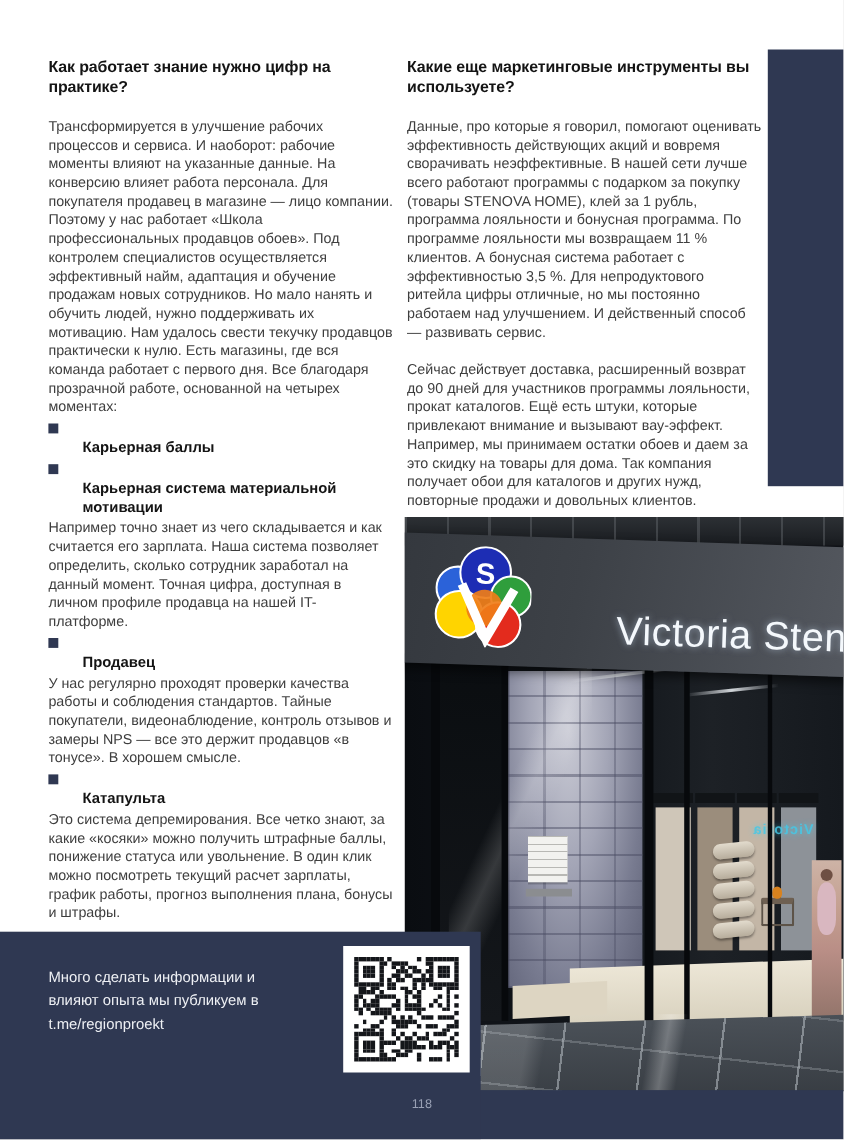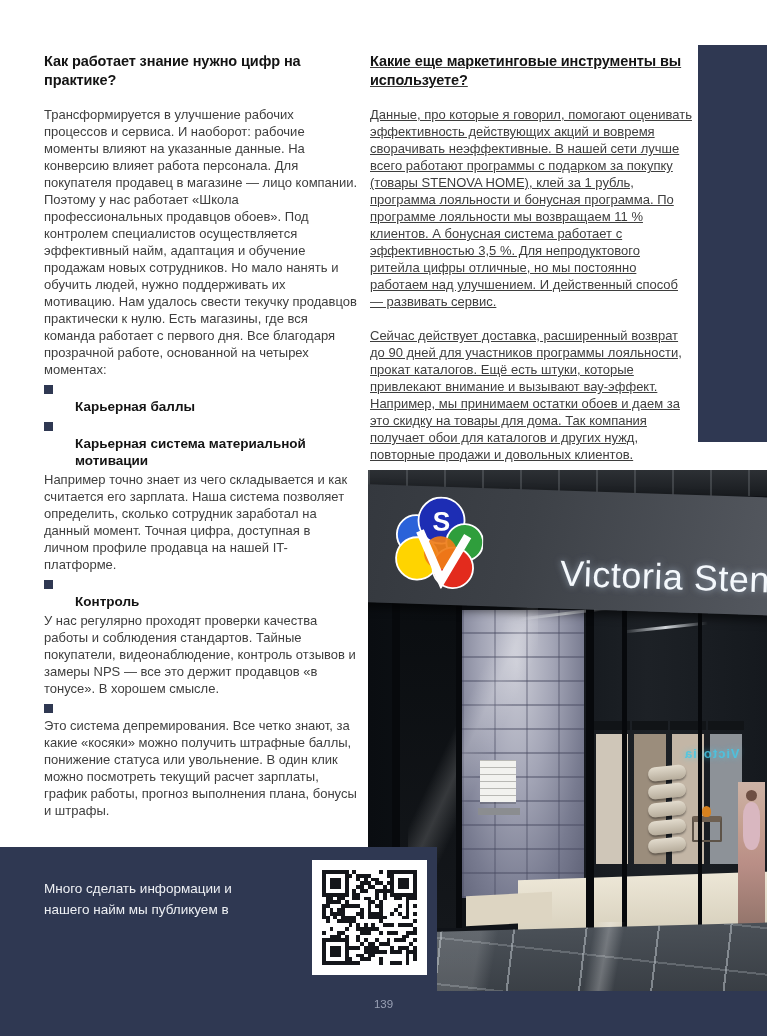--- a/index.html
+++ b/index.html
@@ -22,7 +22,7 @@
   .col { position:absolute; top:52px; z-index:1; color:#3e3e3e;
     font-size:13px; line-height:17px; }
   .col-left  { left:44px;  width:314px; }
-  .col-right { left:370px; width:322px;text-decoration:underline; }
+  .col-right { left:370px; width:322px; }
   .col h2 { font-size:14.5px; line-height:19px; font-weight:bold; color:#141414;
     letter-spacing:-0.1px; margin-bottom:16px; }
   .col p { margin:0; }

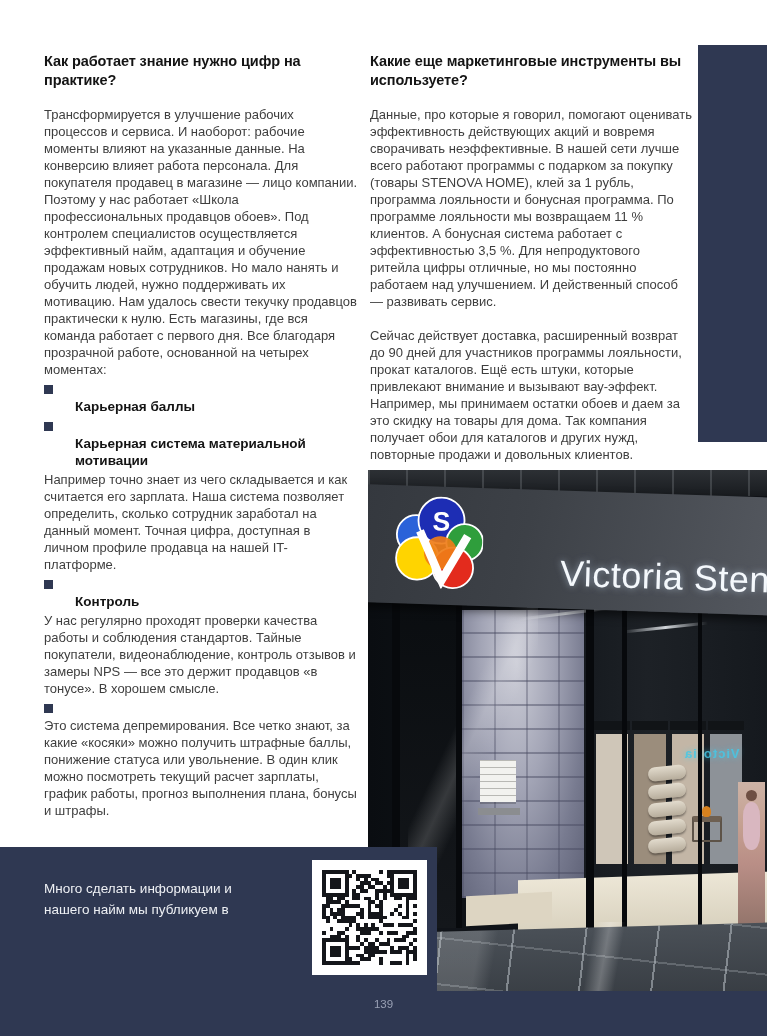--- a/index.html
+++ b/index.html
@@ -137,7 +137,7 @@
     <p>Например точно знает из чего складывается и как считается его зарплата. Наша система позволяет определить, сколько сотрудник заработал на данный момент. Точная цифра, доступная в личном профиле продавца на нашей IT-платформе.</p>
 
     <div class="sec-bullet"></div>
-    <h3 class="sec-title">Контроль</h3>
+    <h3 class="sec-title">Продавец</h3>
     <p>У нас регулярно проходят проверки качества работы и соблюдения стандартов. Тайные покупатели, видеонаблюдение, контроль отзывов и замеры NPS — все это держит продавцов «в тонусе». В хорошем смысле.</p>
 
     <div class="sec-bullet"></div>

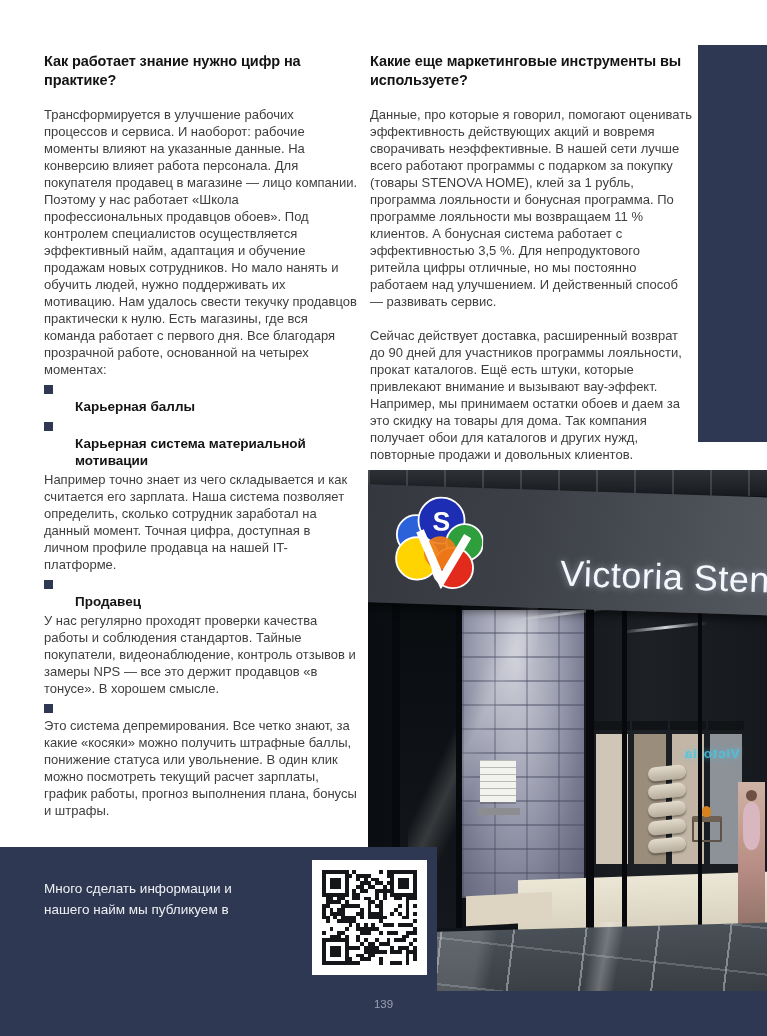--- a/index.html
+++ b/index.html
@@ -141,6 +141,7 @@
     <p>У нас регулярно проходят проверки качества работы и соблюдения стандартов. Тайные покупатели, видеонаблюдение, контроль отзывов и замеры NPS — все это держит продавцов «в тонусе». В хорошем смысле.</p>
 
     <div class="sec-bullet"></div>
+    <h3 class="sec-title">Катапульта</h3>
     <p>Это система депремирования. Все четко знают, за какие «косяки» можно получить штрафные баллы, понижение статуса или увольнение. В один клик можно посмотреть текущий расчет зарплаты, график работы, прогноз выполнения плана, бонусы и штрафы.</p>
   </section>
 

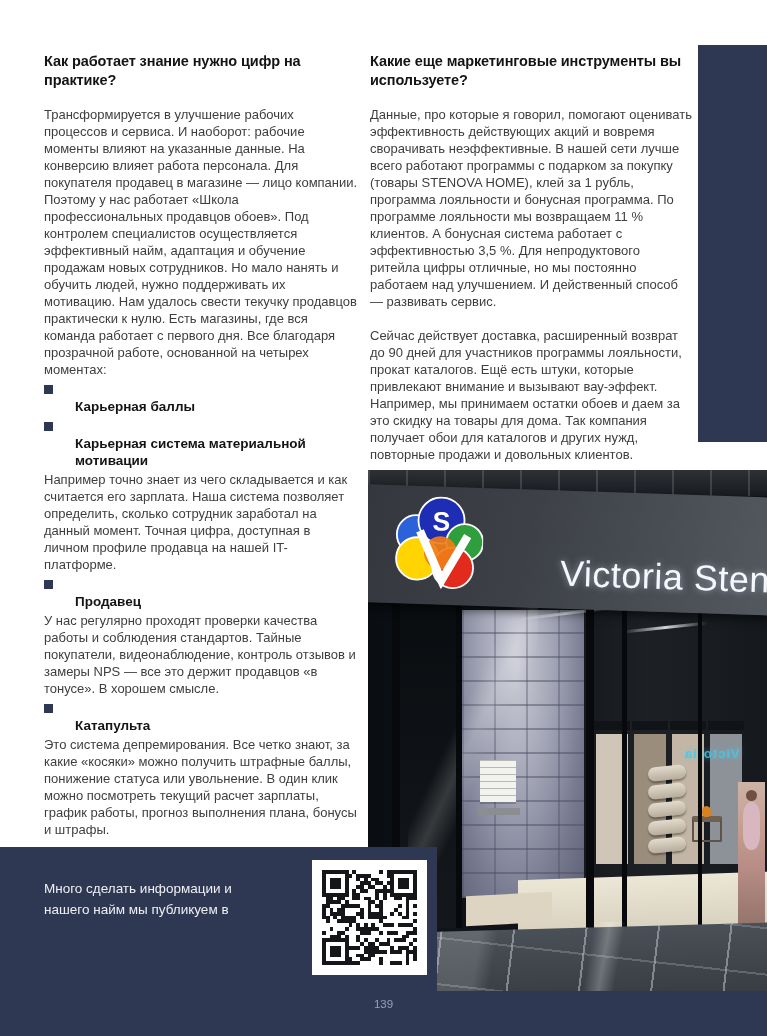--- a/index.html
+++ b/index.html
@@ -214,7 +214,7 @@
 
   <div class="footer-text">
     <div>Много сделать информации и</div>
-    <div>нашего найм мы публикуем в</div>
+    <div>влияют опыта мы публикуем в</div>
   </div>
 
   <div class="qr-box">

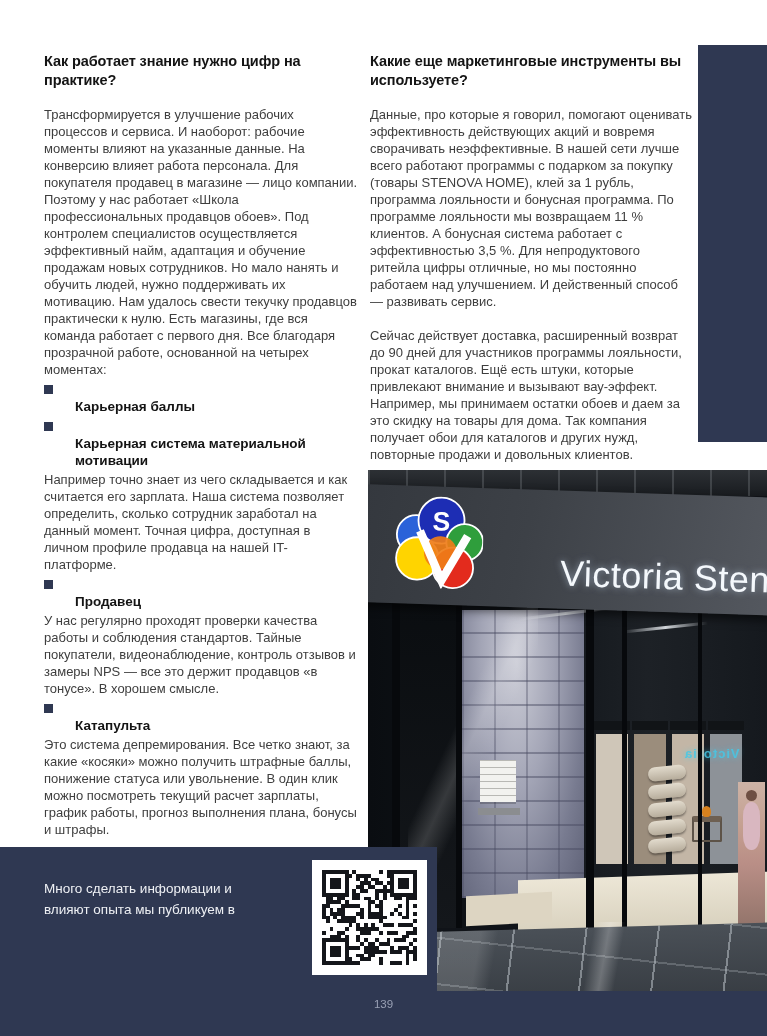--- a/index.html
+++ b/index.html
@@ -215,6 +215,7 @@
   <div class="footer-text">
     <div>Много сделать информации и</div>
     <div>влияют опыта мы публикуем в</div>
+    <div>t.me/regionproekt</div>
   </div>
 
   <div class="qr-box">

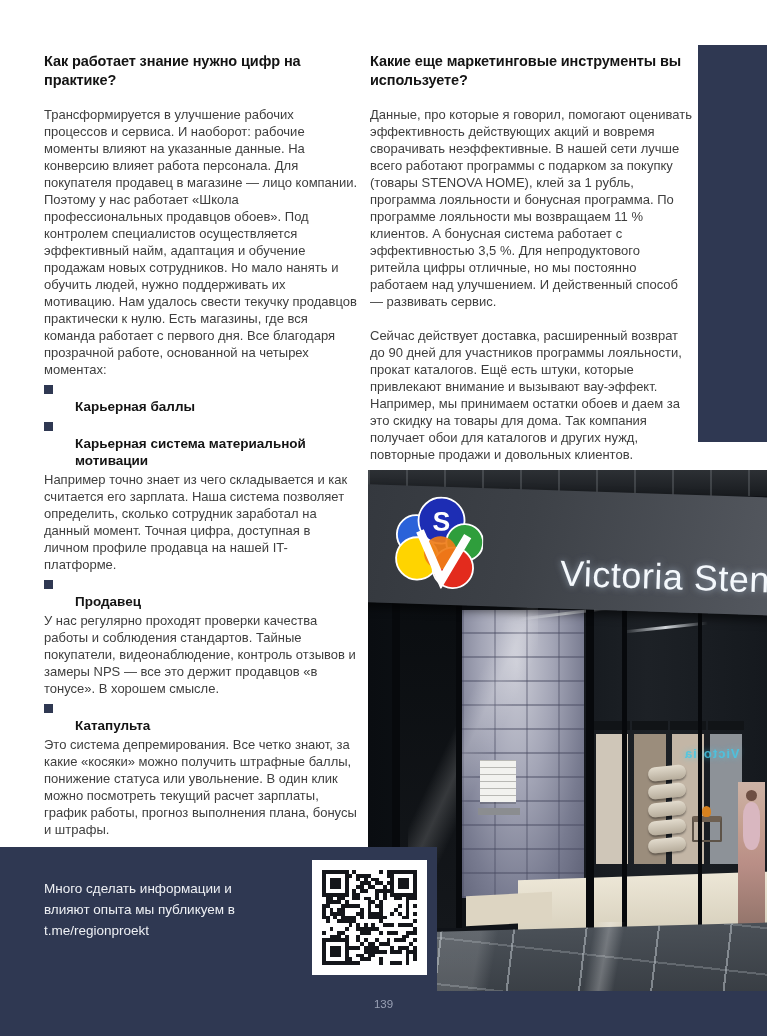--- a/index.html
+++ b/index.html
@@ -541,7 +541,7 @@
       </div>
   </div>
 
-  <div class="page-number">139</div>
+  <div class="page-number">118</div>
 
 </div>
 

